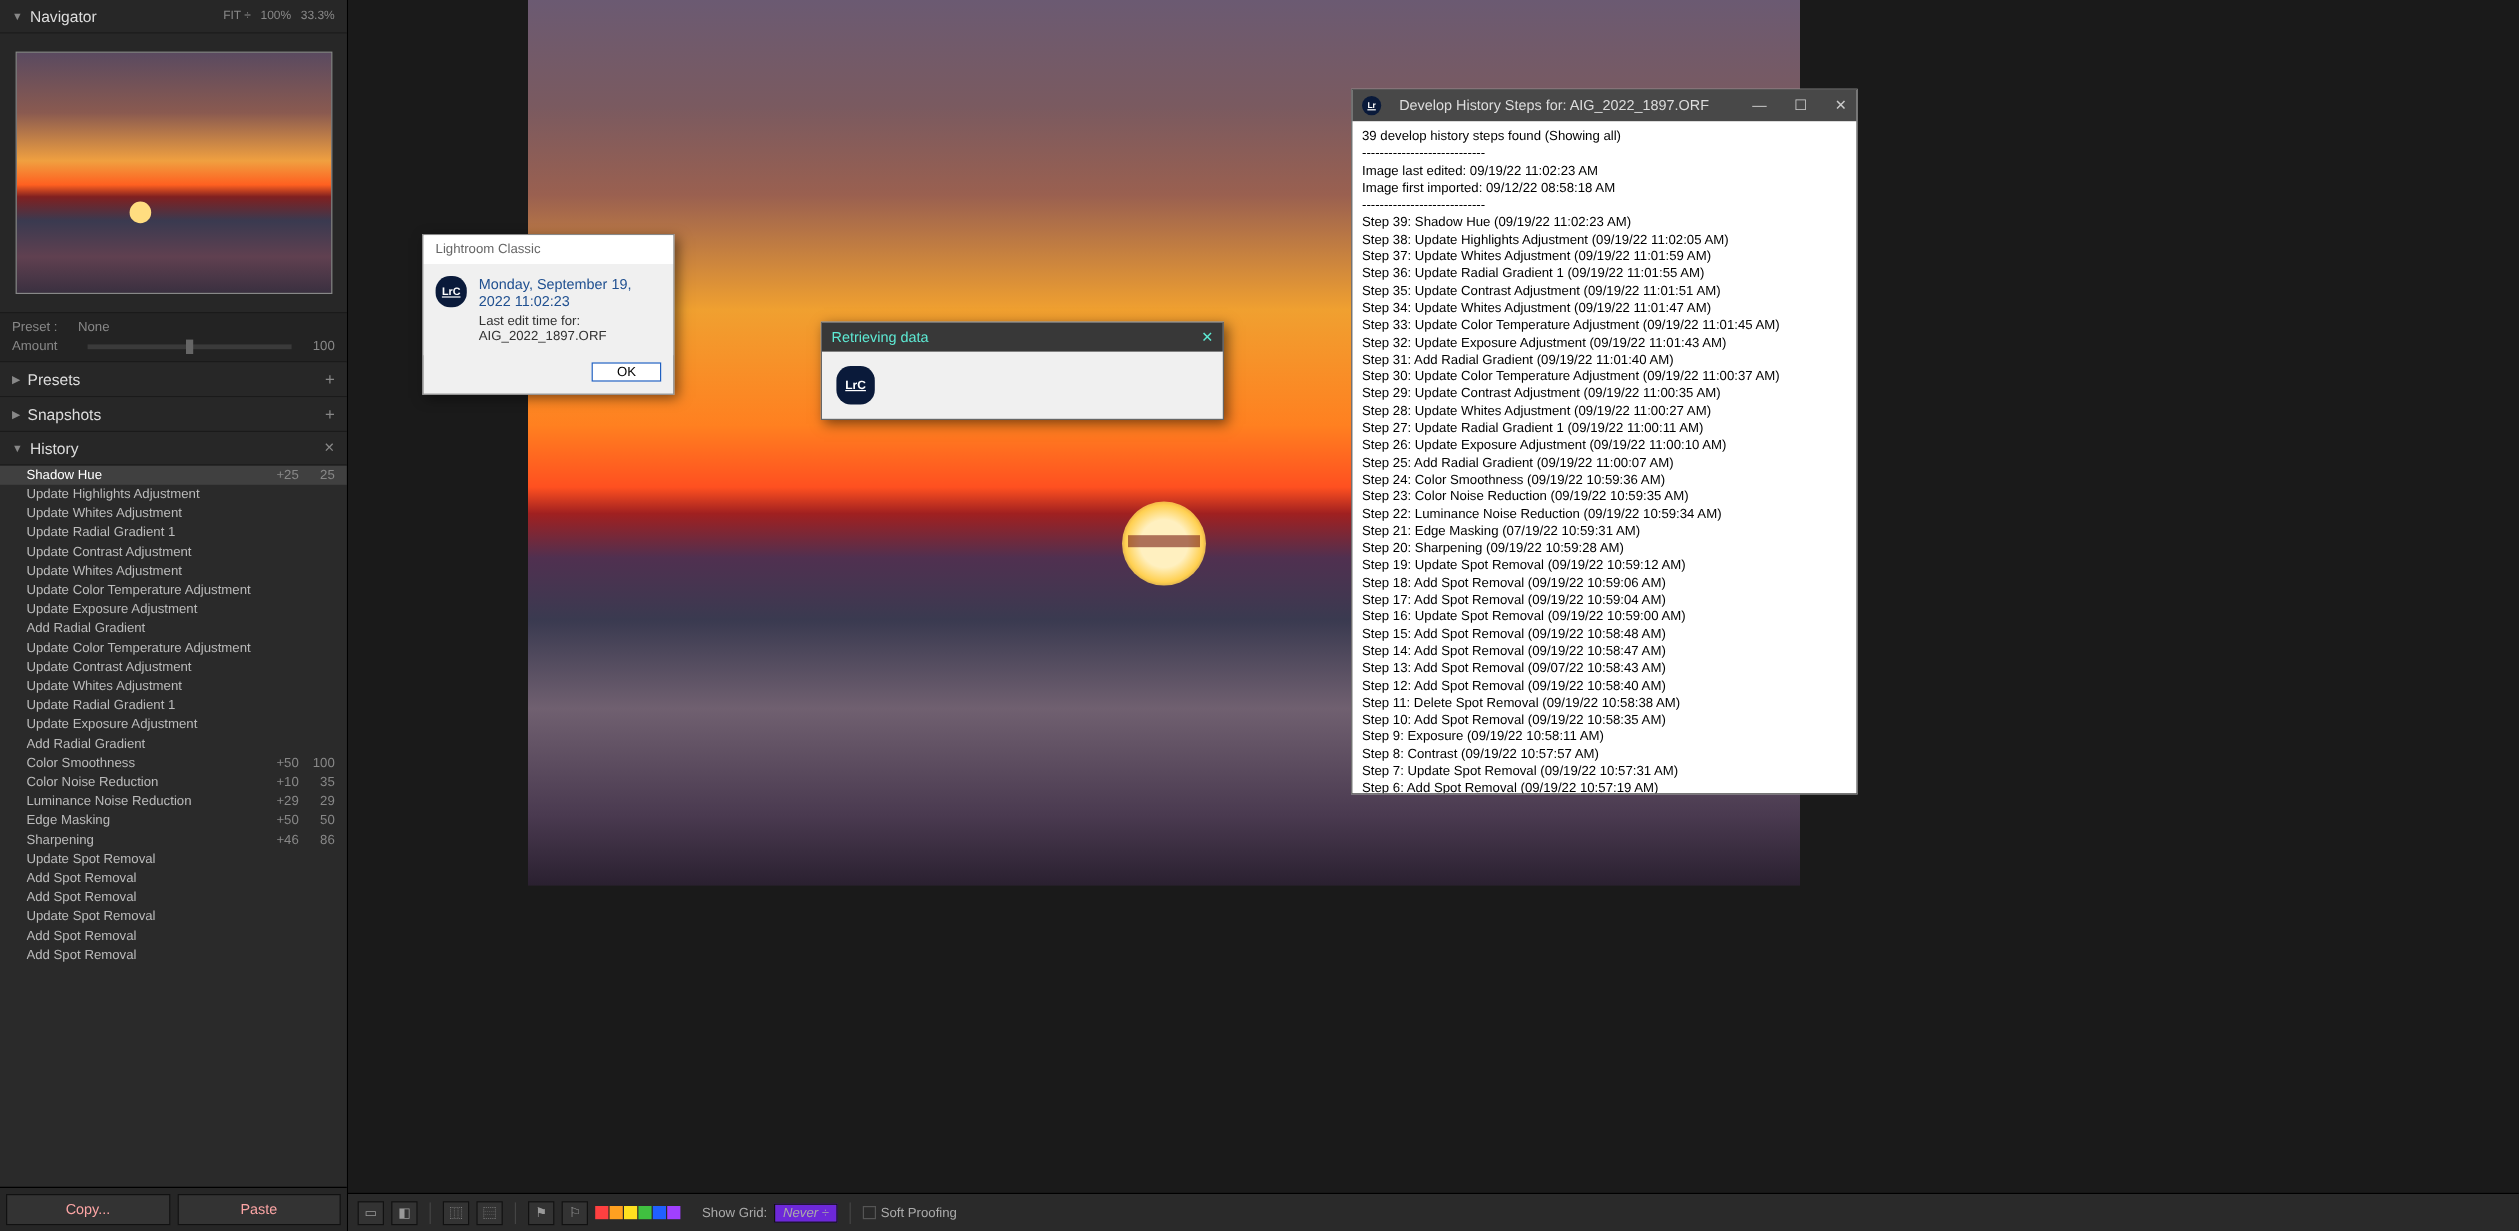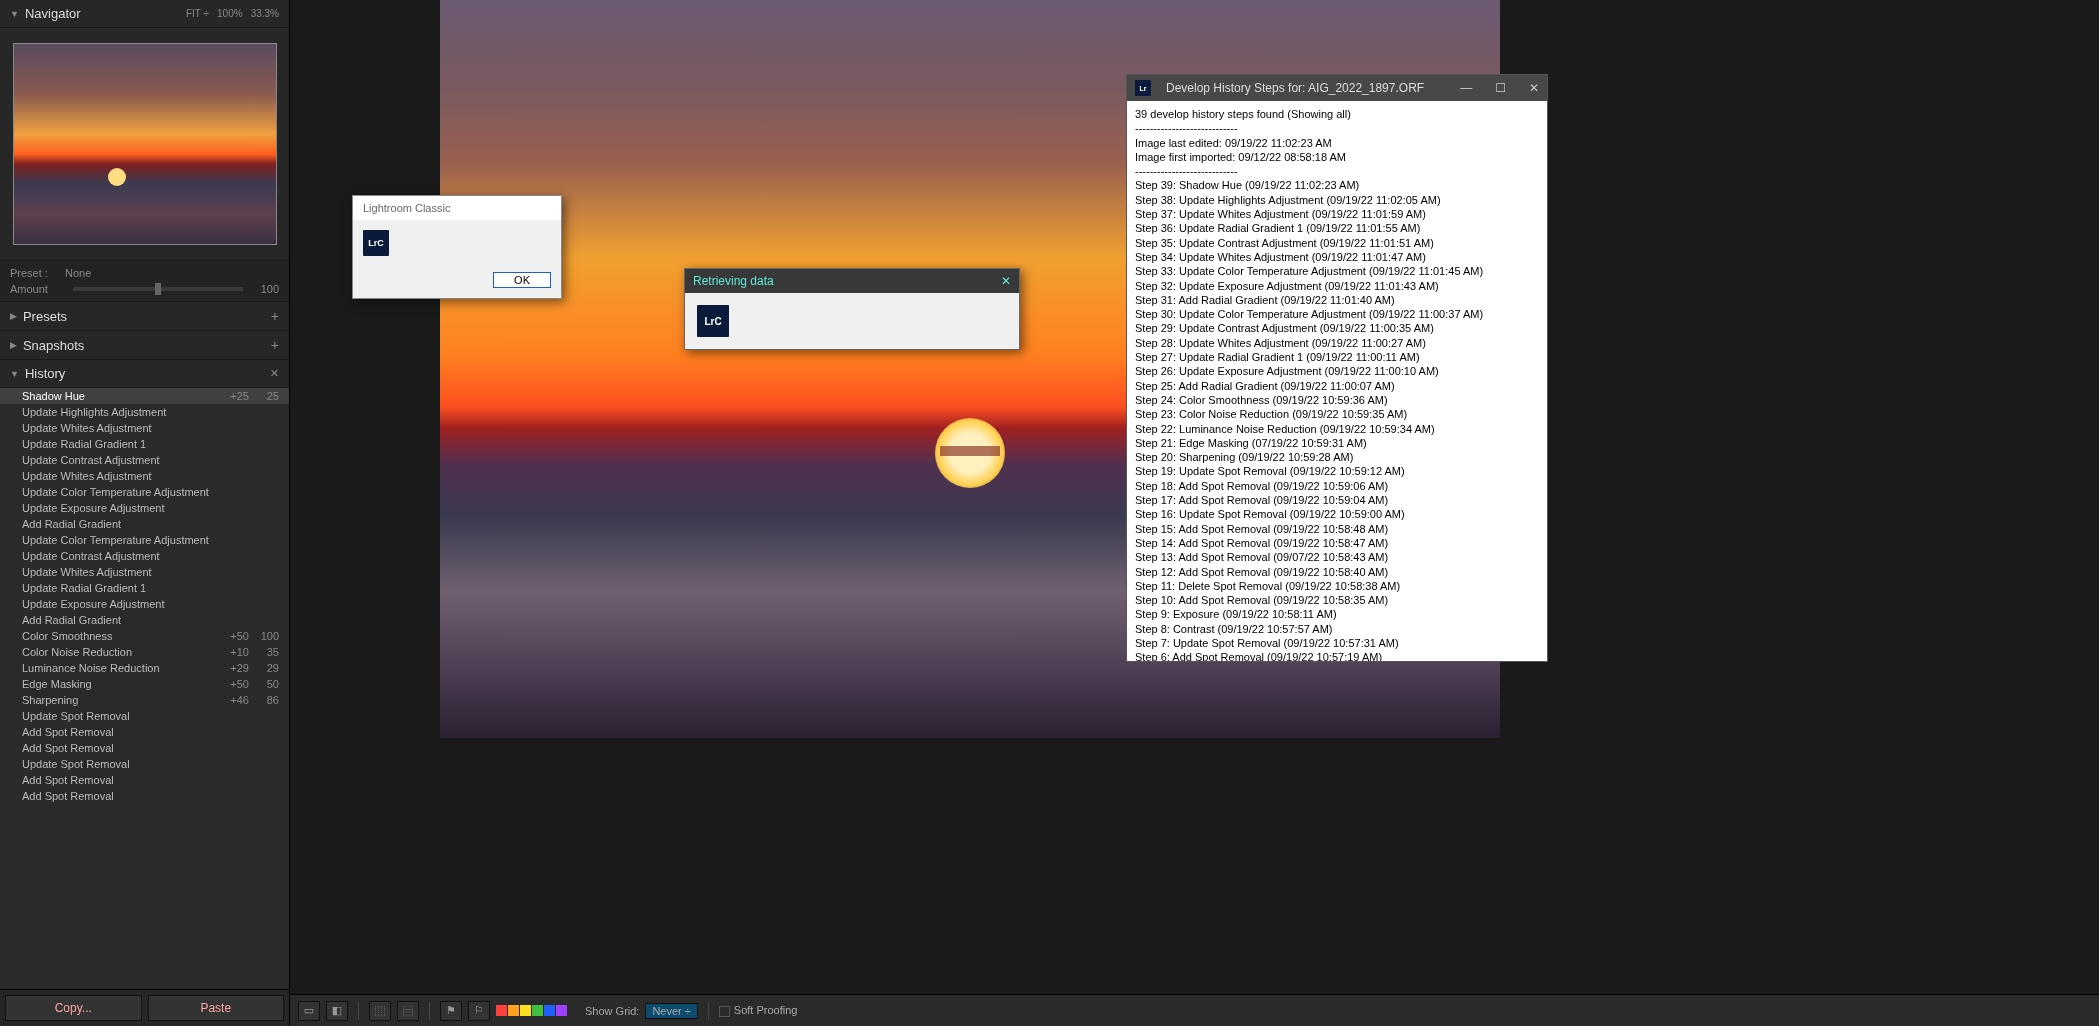--- a/index.html
+++ b/index.html
@@ -50,7 +50,7 @@
   .lr-dialog { position: absolute; left: 352px; top: 195px; width: 210px; background: #f0f0f0; border: 1px solid #888; box-shadow: 3px 3px 10px rgba(0,0,0,0.5); }
   .lr-dialog .titlebar { background: #fff; color: #666; padding: 6px 10px; font-size: 11px; }
   .lr-dialog .body { display: flex; padding: 10px; gap: 10px; background: #f0f0f0; }
-  .lr-icon { width: 26px; height: 26px; background: #0a1a3a; color: #fff; font-size: 9px; font-weight: bold; display: flex; align-items: center; justify-content: center; border-radius: 1px; flex: none; }
+  .lr-icon { width: 26px; height: 26px; background: #0a1a3a; color: #fff; font-size: 9px; font-weight: bold; display: flex; align-items: center; justify-content: center; border-radius: 12px; flex: none; text-decoration: underline; }
   .lr-dialog .msg { color: #205090; font-size: 12px; }
   .lr-dialog .sub { color: #333; font-size: 11px; margin-top: 4px; }
   .lr-dialog .footer { padding: 6px 10px 10px; text-align: right; }

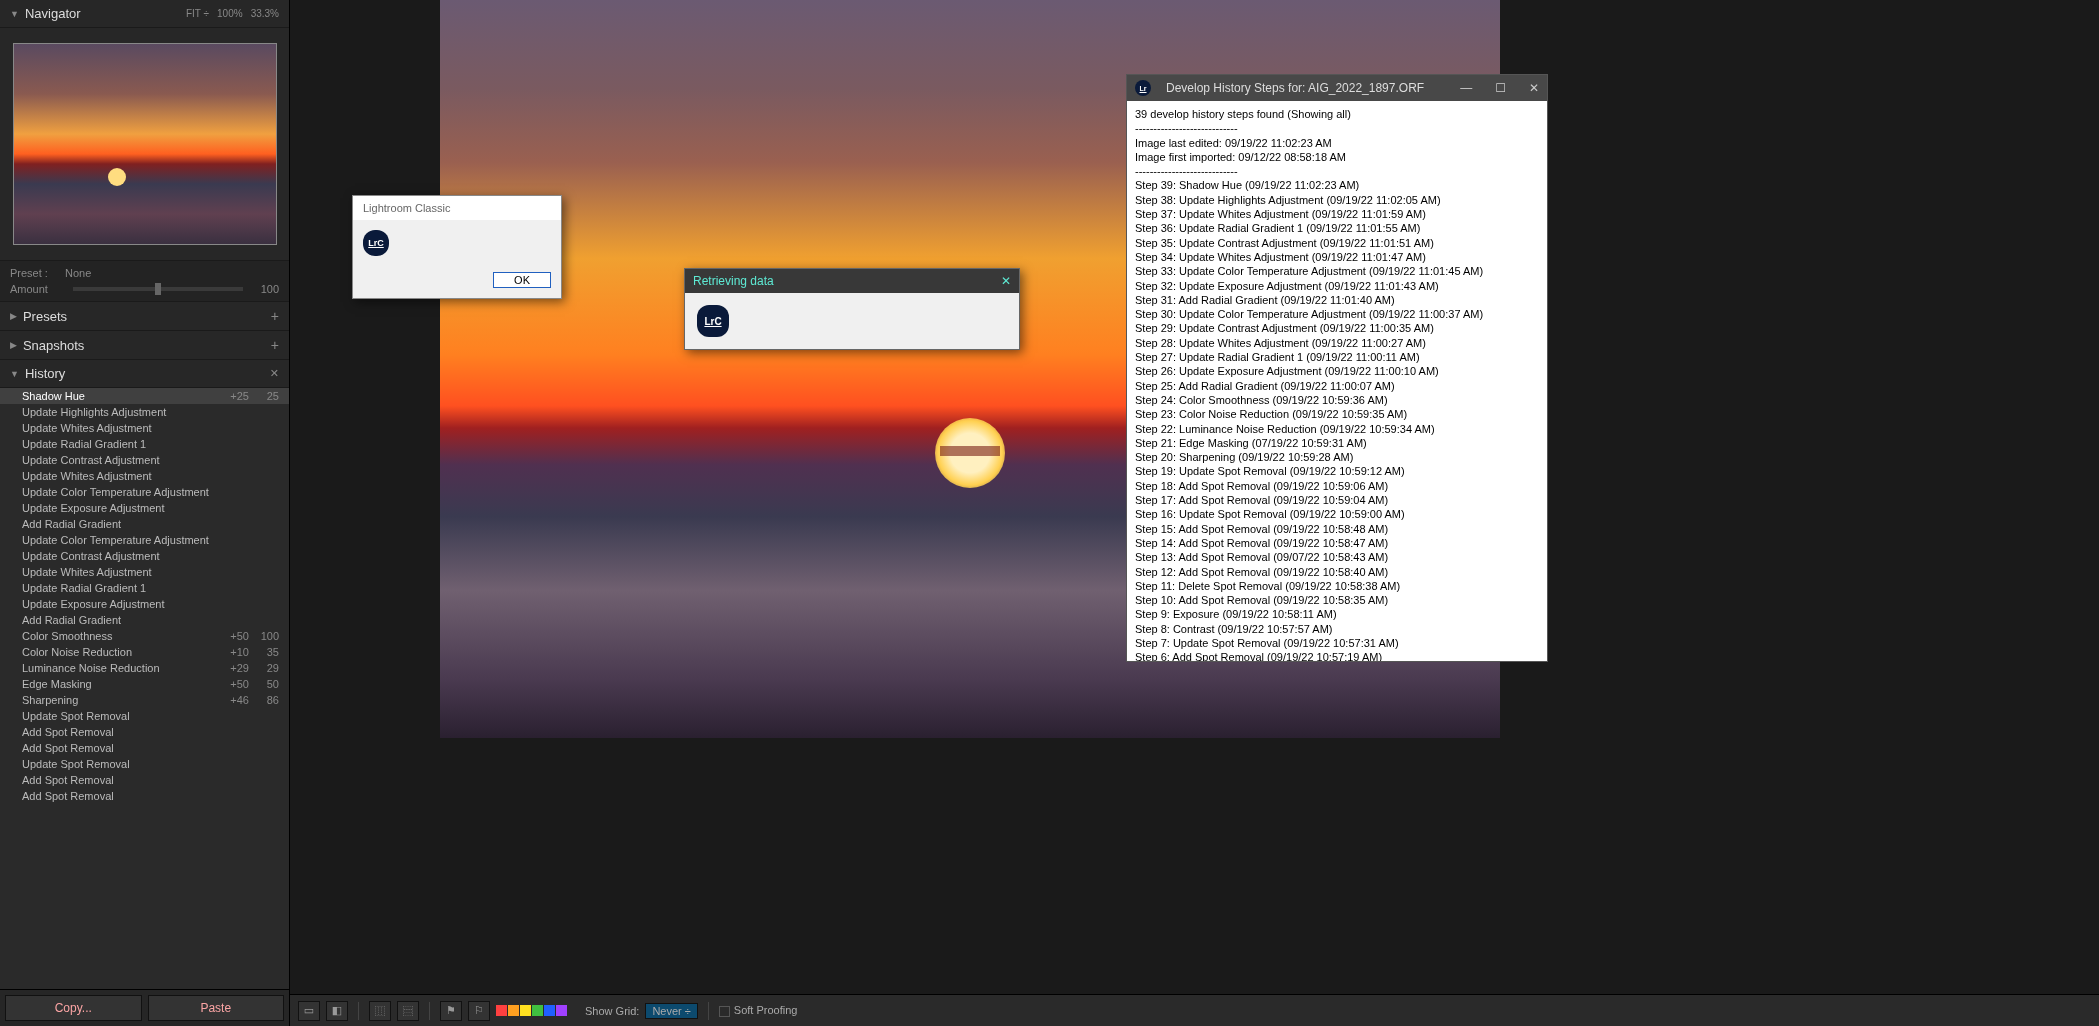--- a/index.html
+++ b/index.html
@@ -251,6 +251,10 @@
   <div class="titlebar">Lightroom Classic</div>
   <div class="body">
     <div class="lr-icon">LrC</div>
+    <div>
+      <div class="msg">Monday, September 19, 2022 11:02:23</div>
+      <div class="sub">Last edit time for: AIG_2022_1897.ORF</div>
+    </div>
   </div>
   <div class="footer">
     <button class="okbtn">OK</button>

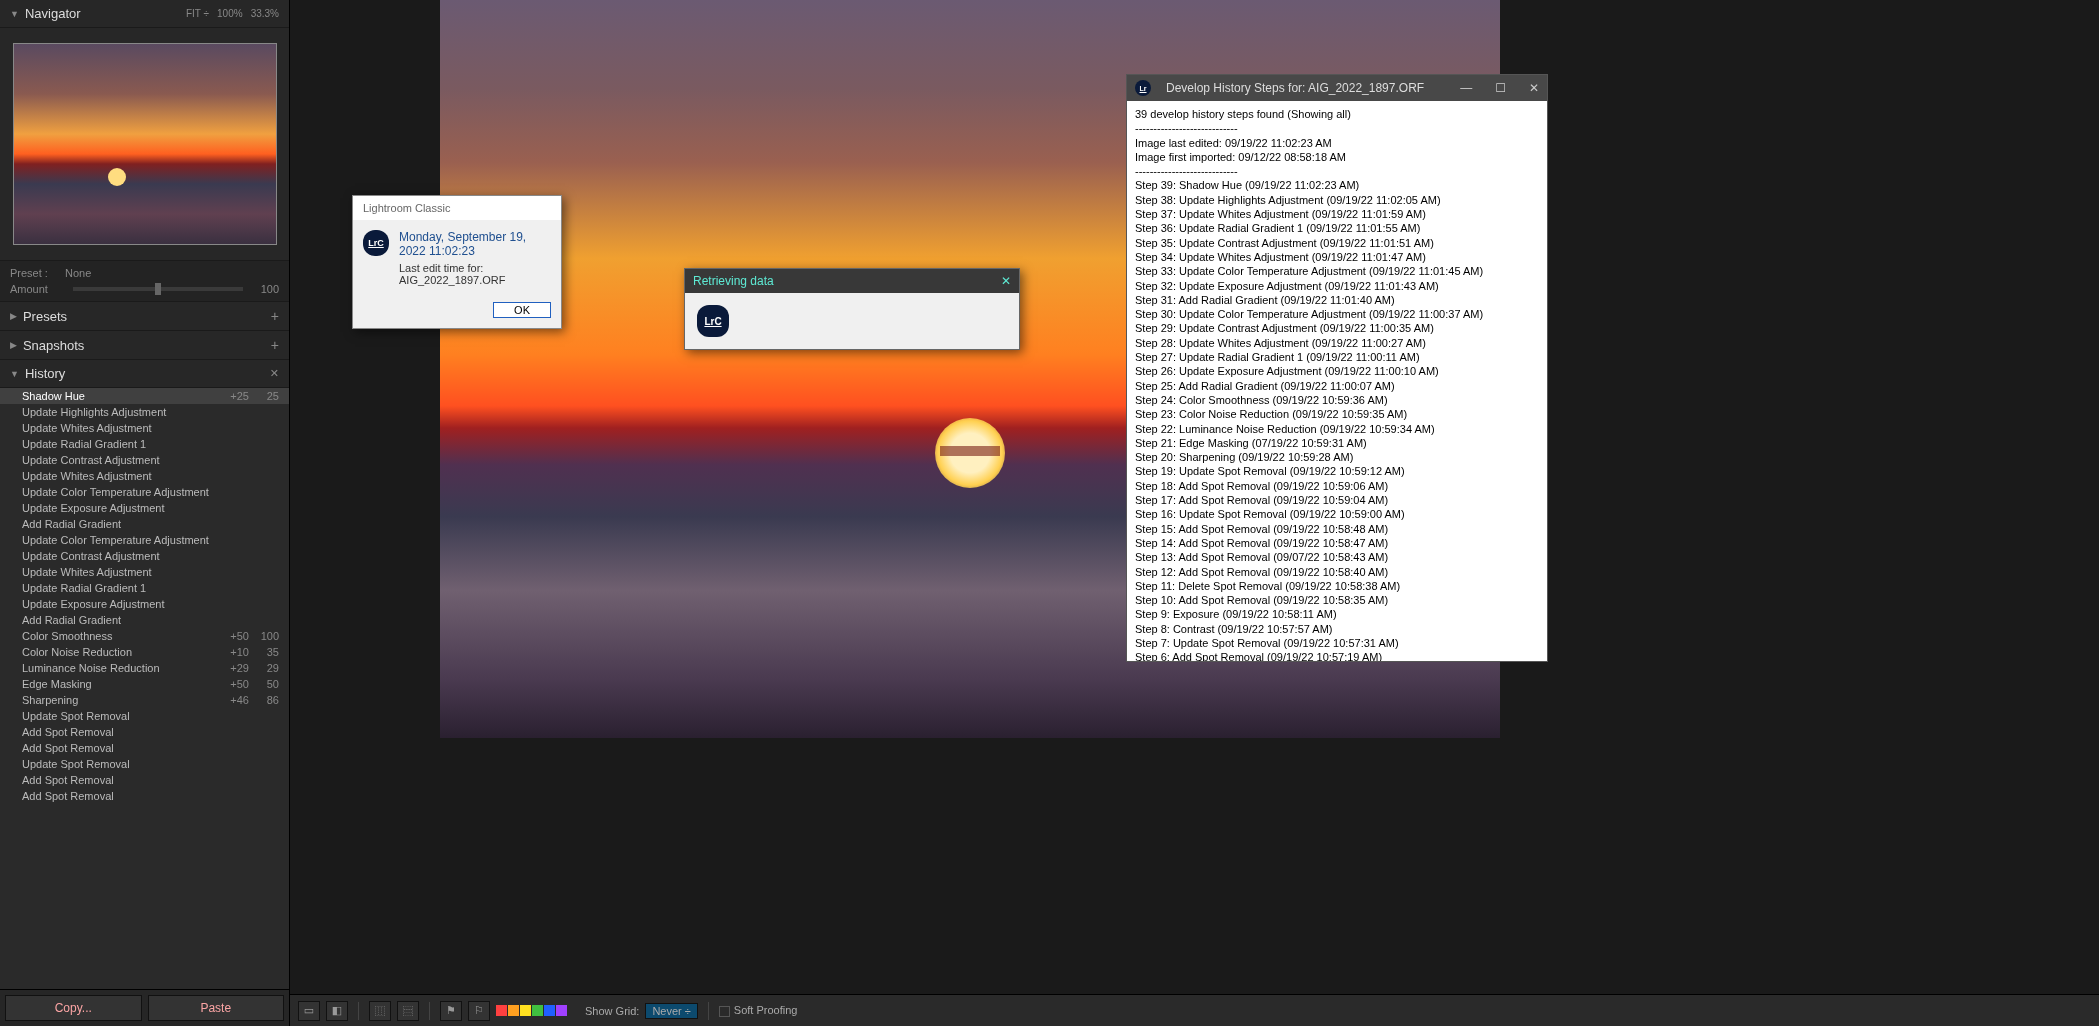--- a/index.html
+++ b/index.html
@@ -43,7 +43,7 @@
   .sep { width: 1px; height: 18px; background: #444; margin: 0 4px; }
   .swatches { display: flex; gap: 1px; }
   .swatch { width: 11px; height: 11px; }
-  .dd { background: #0c4a6e; border: 1px solid #111; padding: 1px 6px; }
+  .dd { background: #6d28d9; border: 1px solid #111; padding: 1px 6px; font-style: italic; }
   .cb { width: 11px; height: 11px; border: 1px solid #555; display: inline-block; vertical-align: middle; margin-right: 4px; }
 
   

